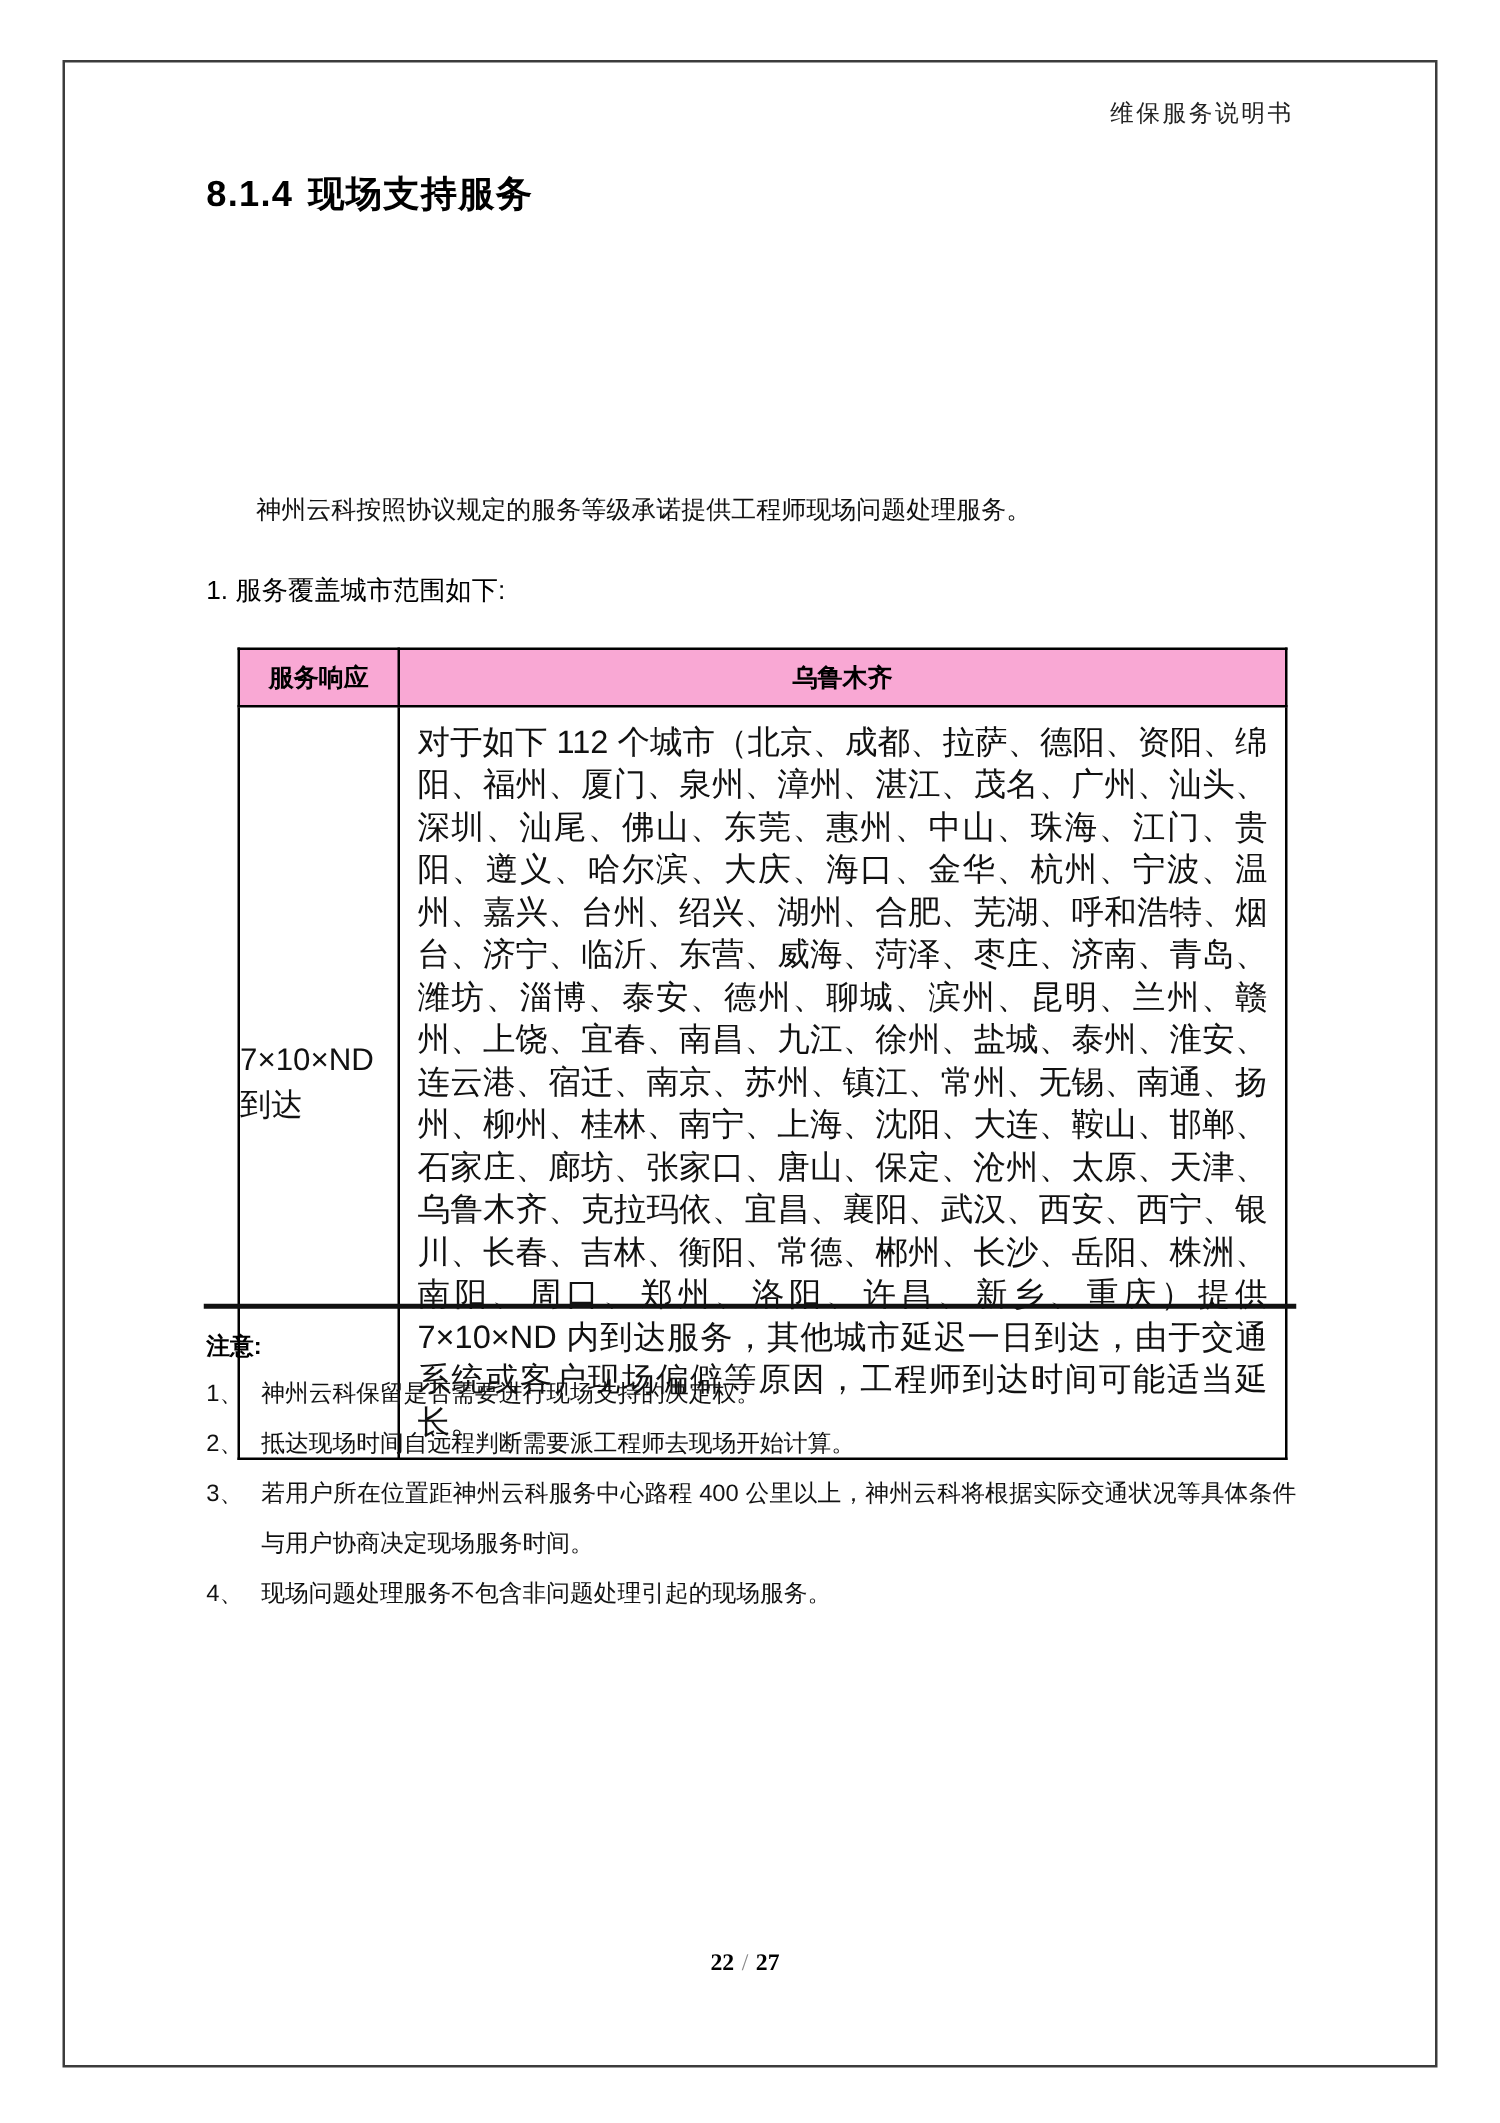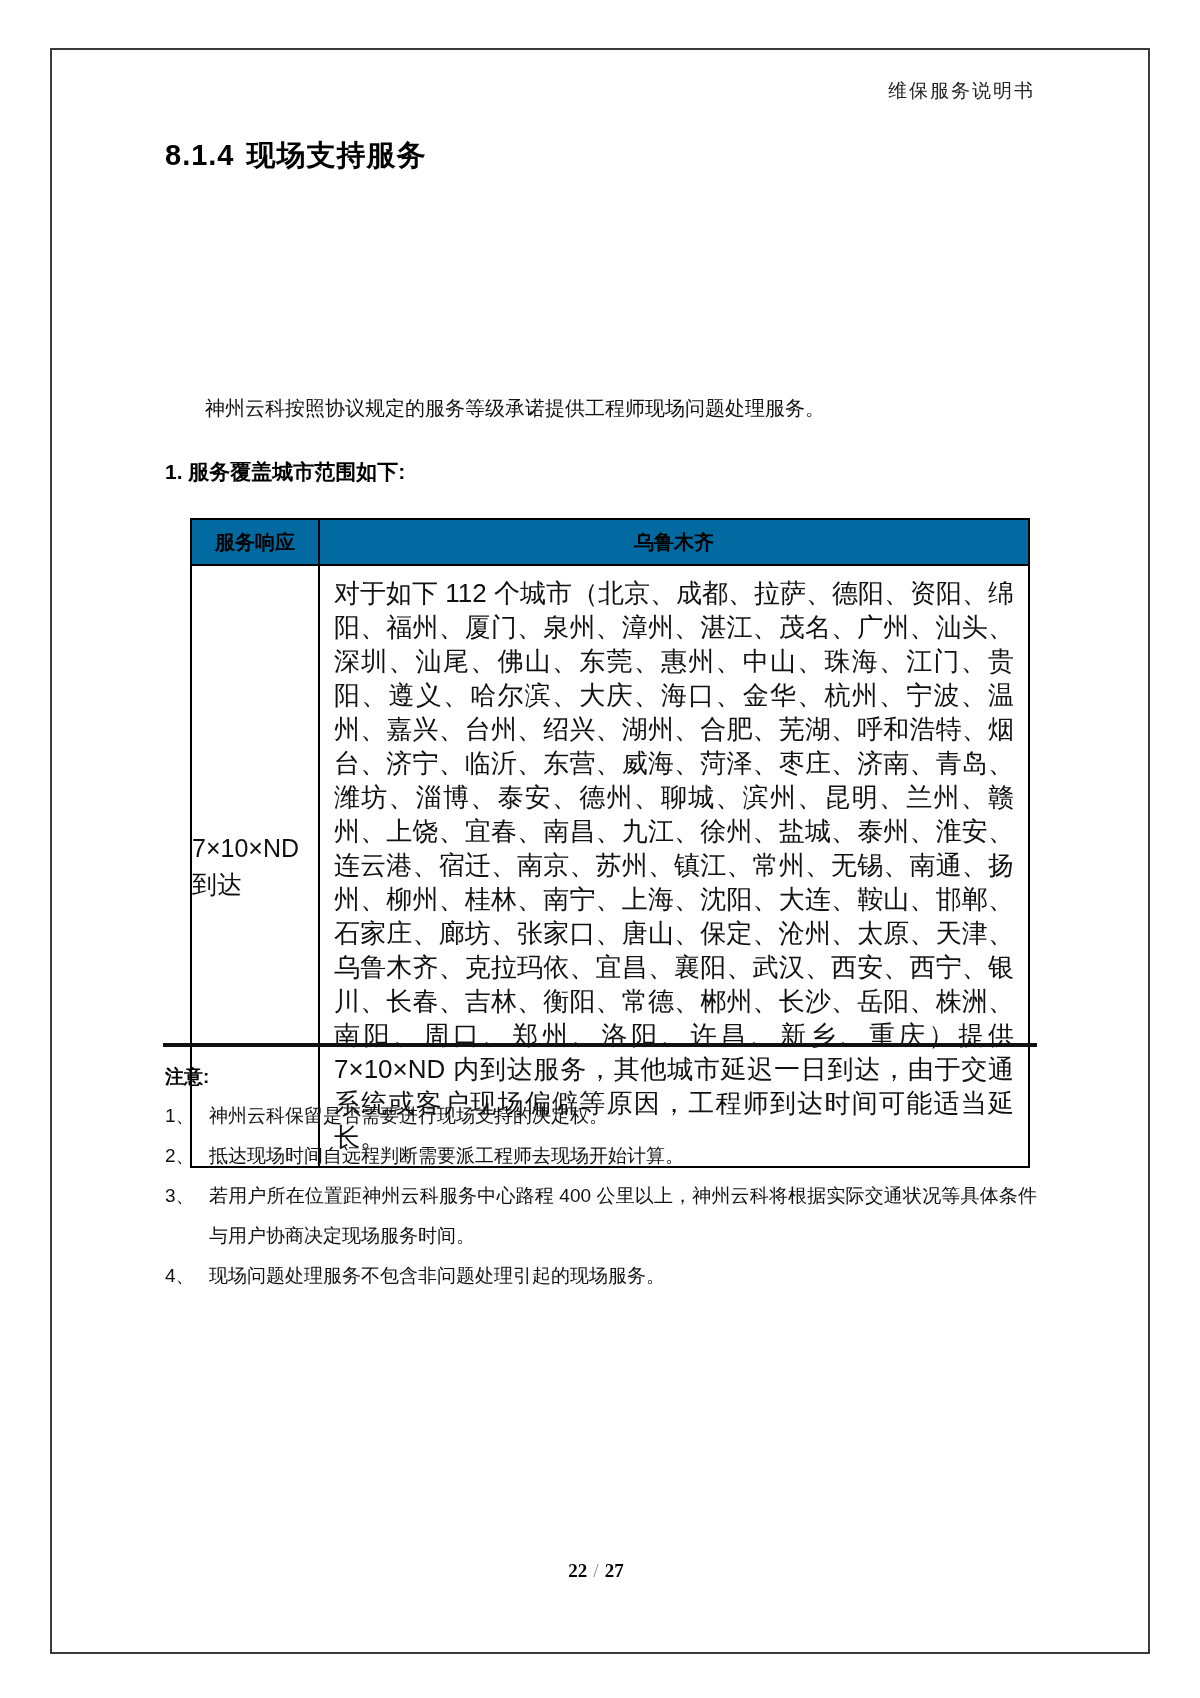--- a/index.html
+++ b/index.html
@@ -59,7 +59,7 @@
     position: absolute;
     left: 165px; top: 458px;
     font-size: 21px;
-    font-weight: bold;
+    font-weight: normal;
     color: #000000;
   }
 

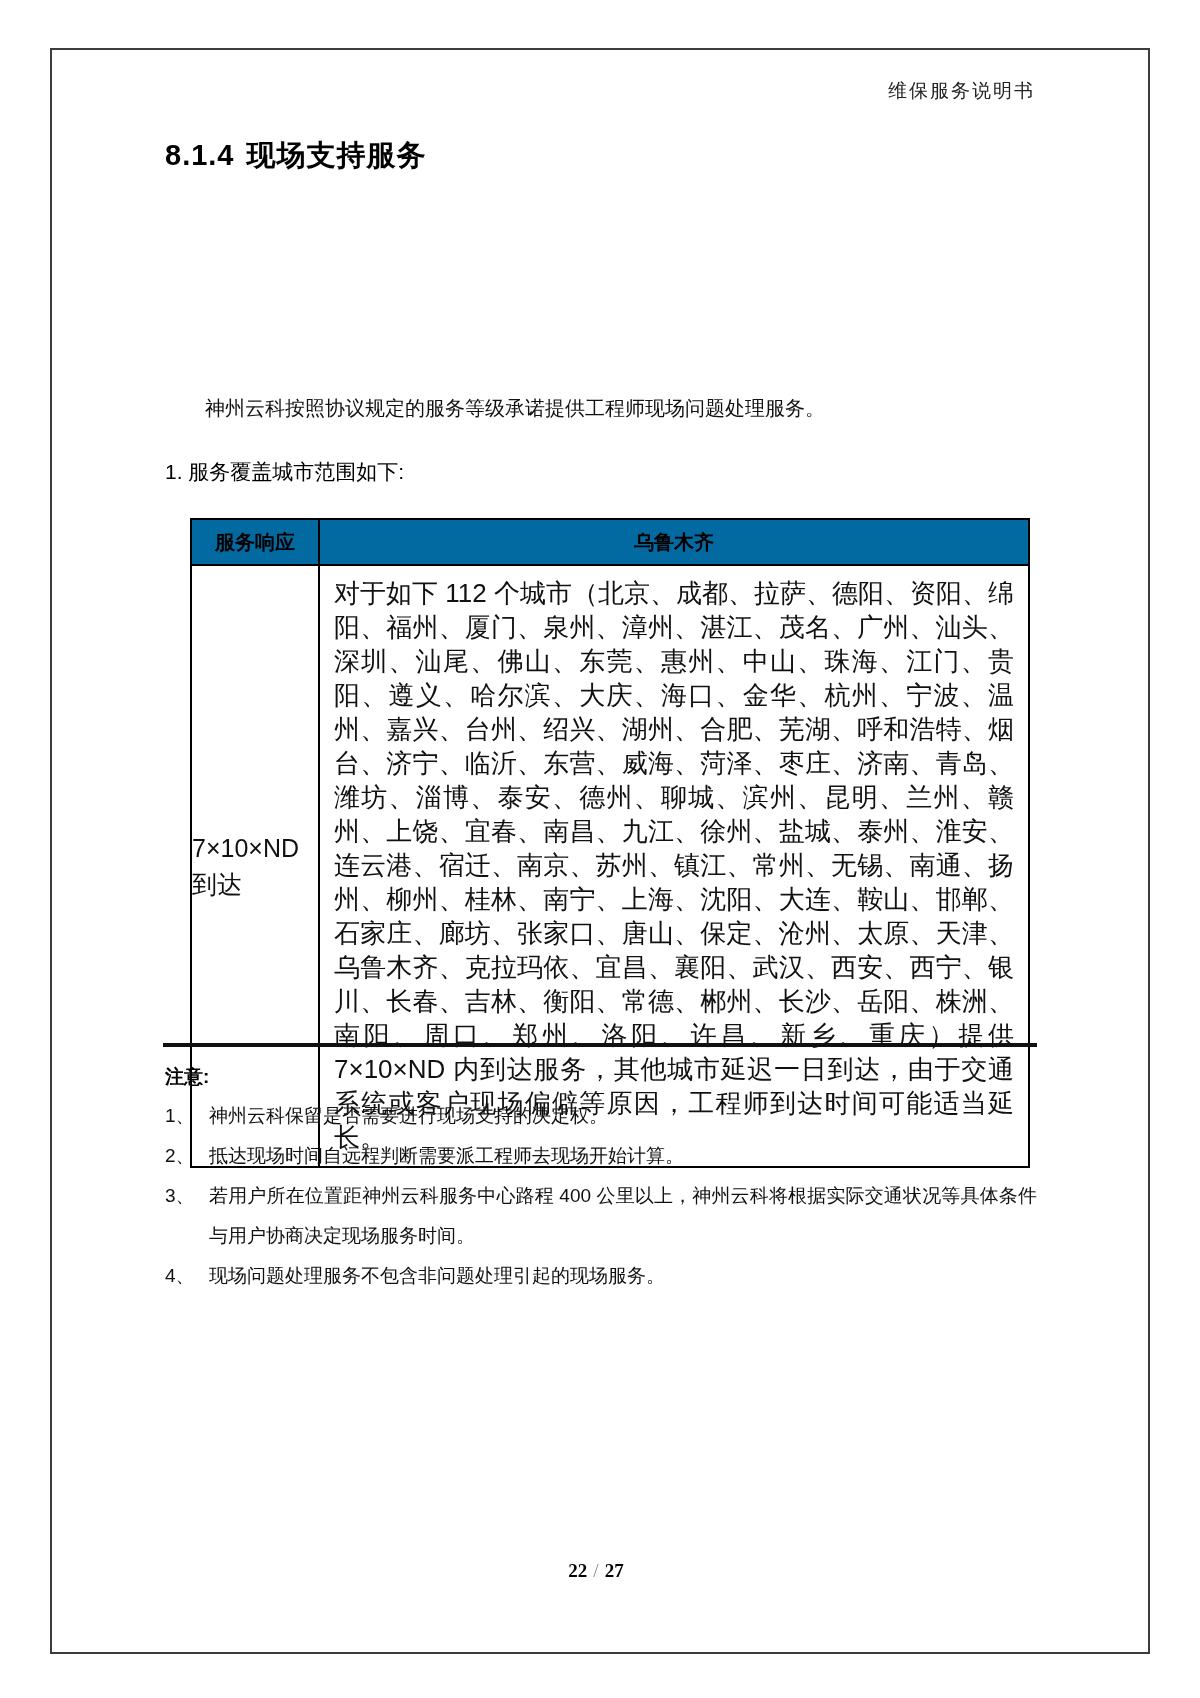--- a/index.html
+++ b/index.html
@@ -75,7 +75,7 @@
   }
   .svc-table th {
     height: 46px;
-    background: #0369a1;
+    background: #f9a8d4;
     font-size: 20px;
     font-weight: bold;
     text-align: center;

